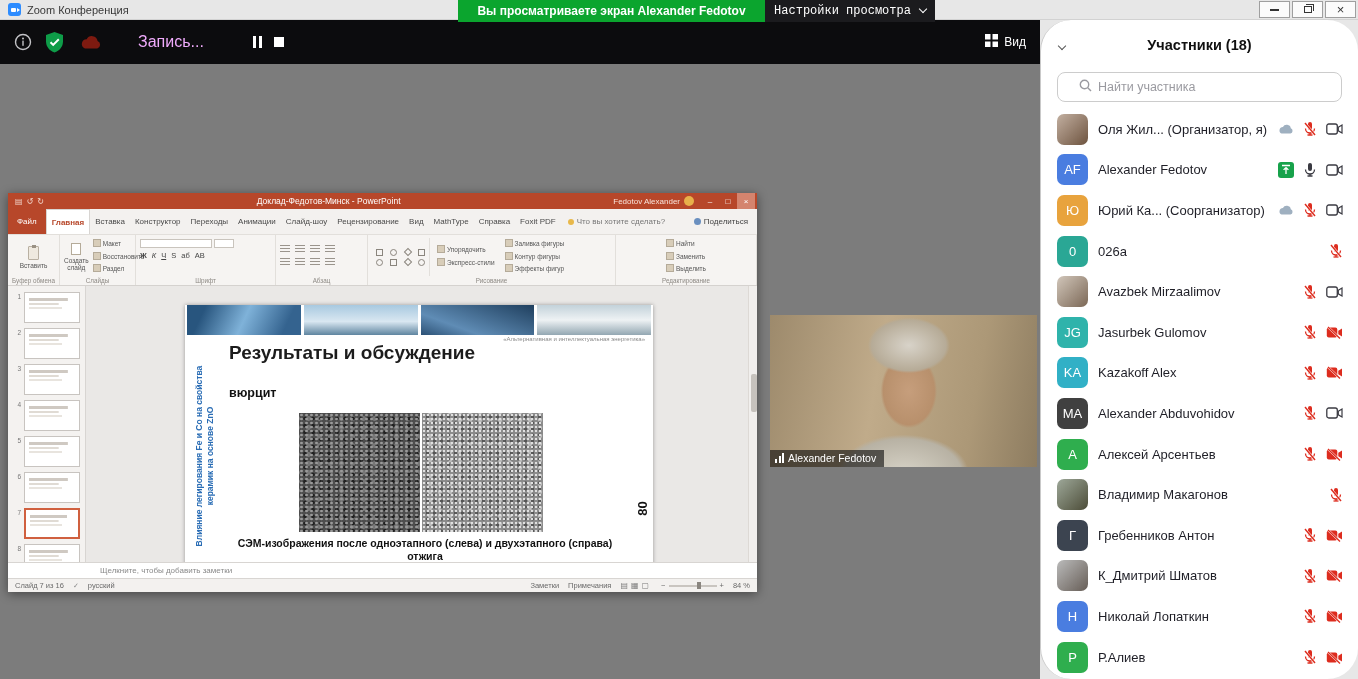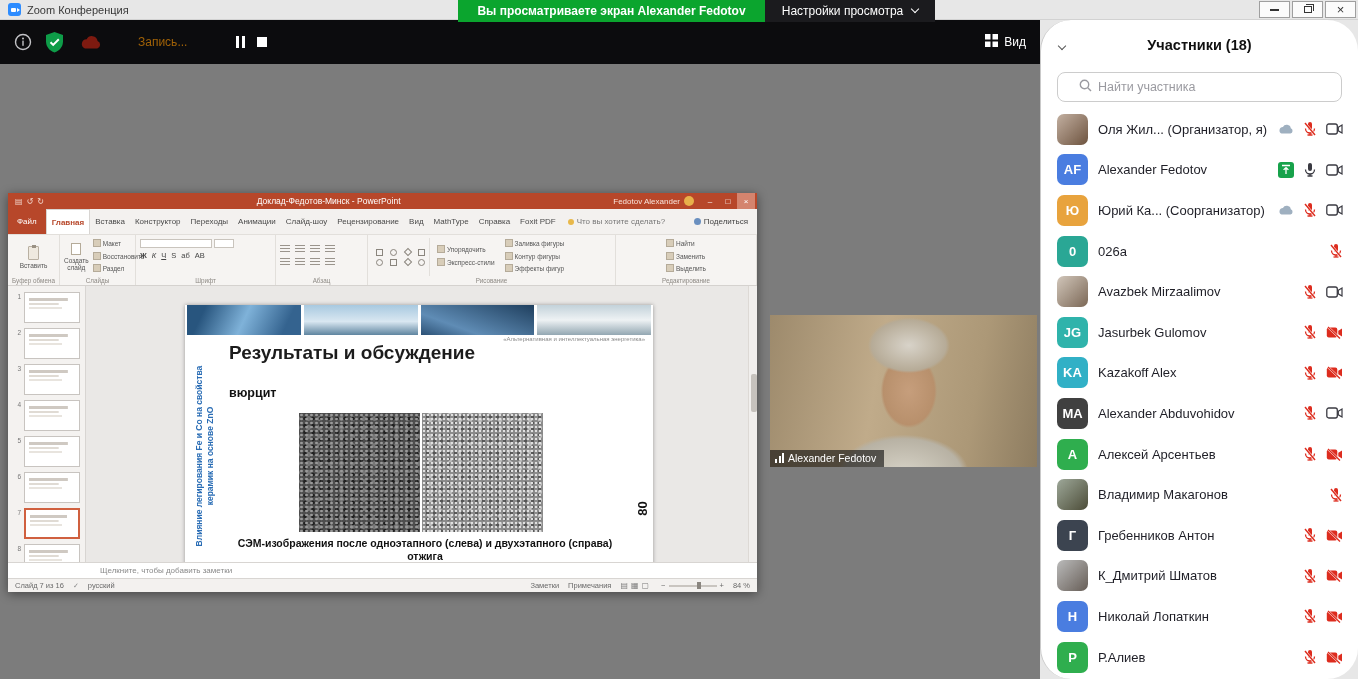--- a/index.html
+++ b/index.html
@@ -22,7 +22,7 @@
 
 
 .banner{position:absolute;left:458px;top:0;width:307px;height:22px;background:#0ba52e;color:#fff;font-size:12px;font-weight:bold;display:flex;align-items:center;justify-content:center;z-index:6;white-space:nowrap;}
-.view-settings{position:absolute;left:765px;top:0;width:170px;height:22px;background:#1b1b1e;color:#fff;font-size:12px;display:flex;align-items:center;justify-content:center;gap:9px;border:none;z-index:6;font-family:Liberation Sans, sans-serif;cursor:pointer;}
+.view-settings{position:absolute;left:765px;top:0;width:170px;height:22px;background:#1b1b1e;color:#fff;font-size:12px;display:flex;align-items:center;justify-content:center;gap:9px;border:none;z-index:6;font-family:Liberation Mono, monospace;cursor:pointer;}
 .chev{width:6px;height:6px;border-right:1.6px solid currentColor;border-bottom:1.6px solid currentColor;transform:rotate(45deg);display:inline-block;margin-top:-4px;}
 
 

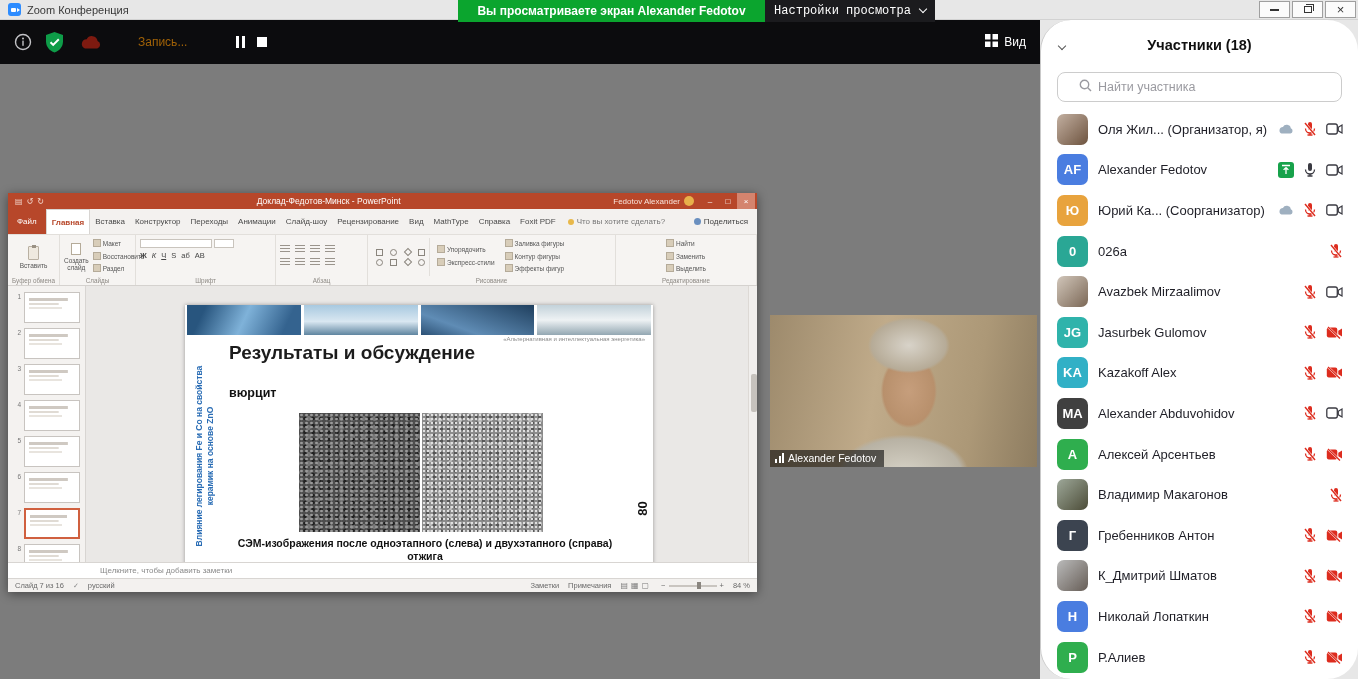--- a/index.html
+++ b/index.html
@@ -30,7 +30,7 @@
 .tb-info{margin-right:12px;display:flex;}
 .tb-shield{margin-right:15px;display:flex;}
 .tb-cloud{margin-right:36px;display:flex;}
-.tb-reclabel{font-size:12px;color:#a16207;margin-right:49px;}
+.tb-reclabel{font-size:16px;color:#f0abfc;margin-right:49px;}
 .tb-pause{background:none;border:none;display:flex;gap:3px;margin-right:12px;cursor:pointer;align-items:center;height:14px;}
 .pbar{width:3px;height:12px;background:#fff;display:block;}
 .tb-stop{background:none;border:none;cursor:pointer;display:flex;align-items:center;height:14px;}

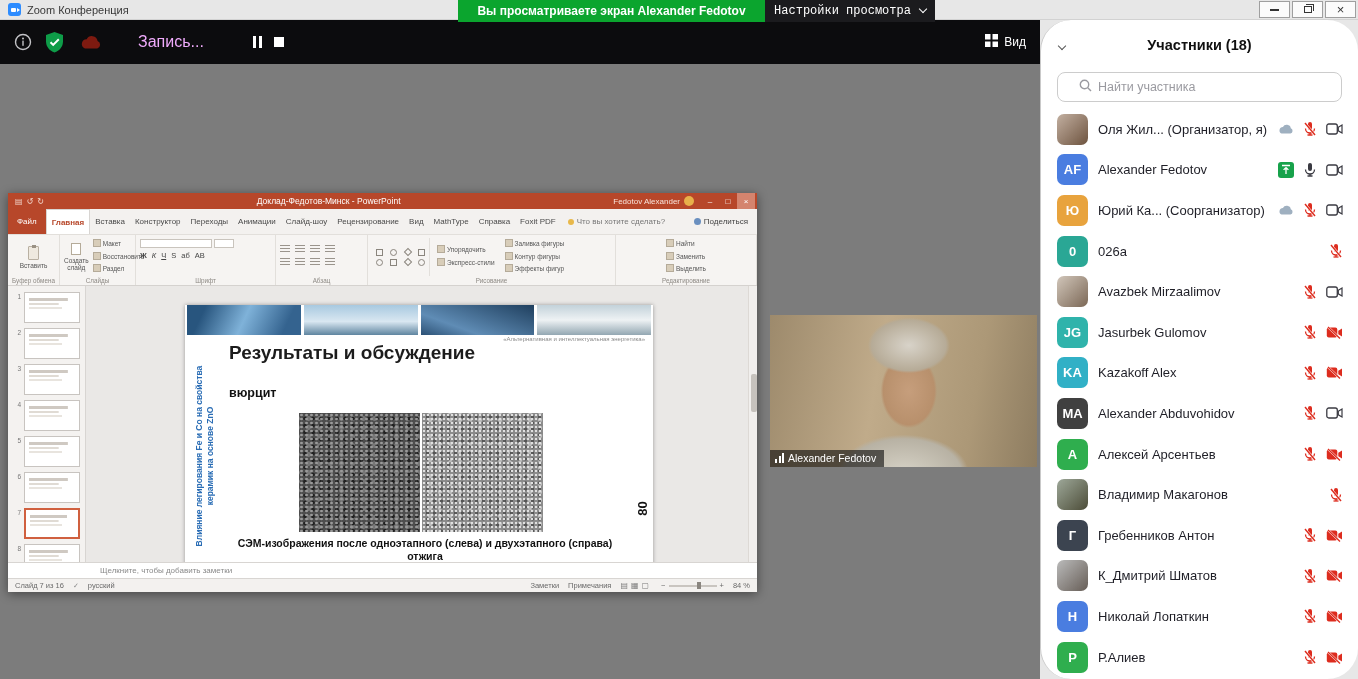--- a/index.html
+++ b/index.html
@@ -150,7 +150,7 @@
 .search-input::placeholder{color:#9a9aa0;}
 .plist{margin-top:7px;}
 .prow{height:40.6px;display:flex;align-items:center;padding:0 15px 0 16px;cursor:pointer;}
-.avatar{width:31px;height:31px;border-radius:7px;color:#fff;font-size:13px;font-weight:bold;display:flex;align-items:center;justify-content:center;flex:0 0 31px;}
+.avatar{width:31px;height:31px;border-radius:7px;color:#fff;font-size:13px;font-weight:normal;display:flex;align-items:center;justify-content:center;flex:0 0 31px;}
 .av-photo{background-image:linear-gradient(135deg,rgba(255,255,255,.4),rgba(55,35,20,.45));}
 .pname{flex:1;margin-left:10px;font-size:13px;color:#1f1f27;white-space:nowrap;overflow:hidden;text-overflow:ellipsis;}
 .picons{display:flex;align-items:center;gap:9px;margin-left:6px;}

